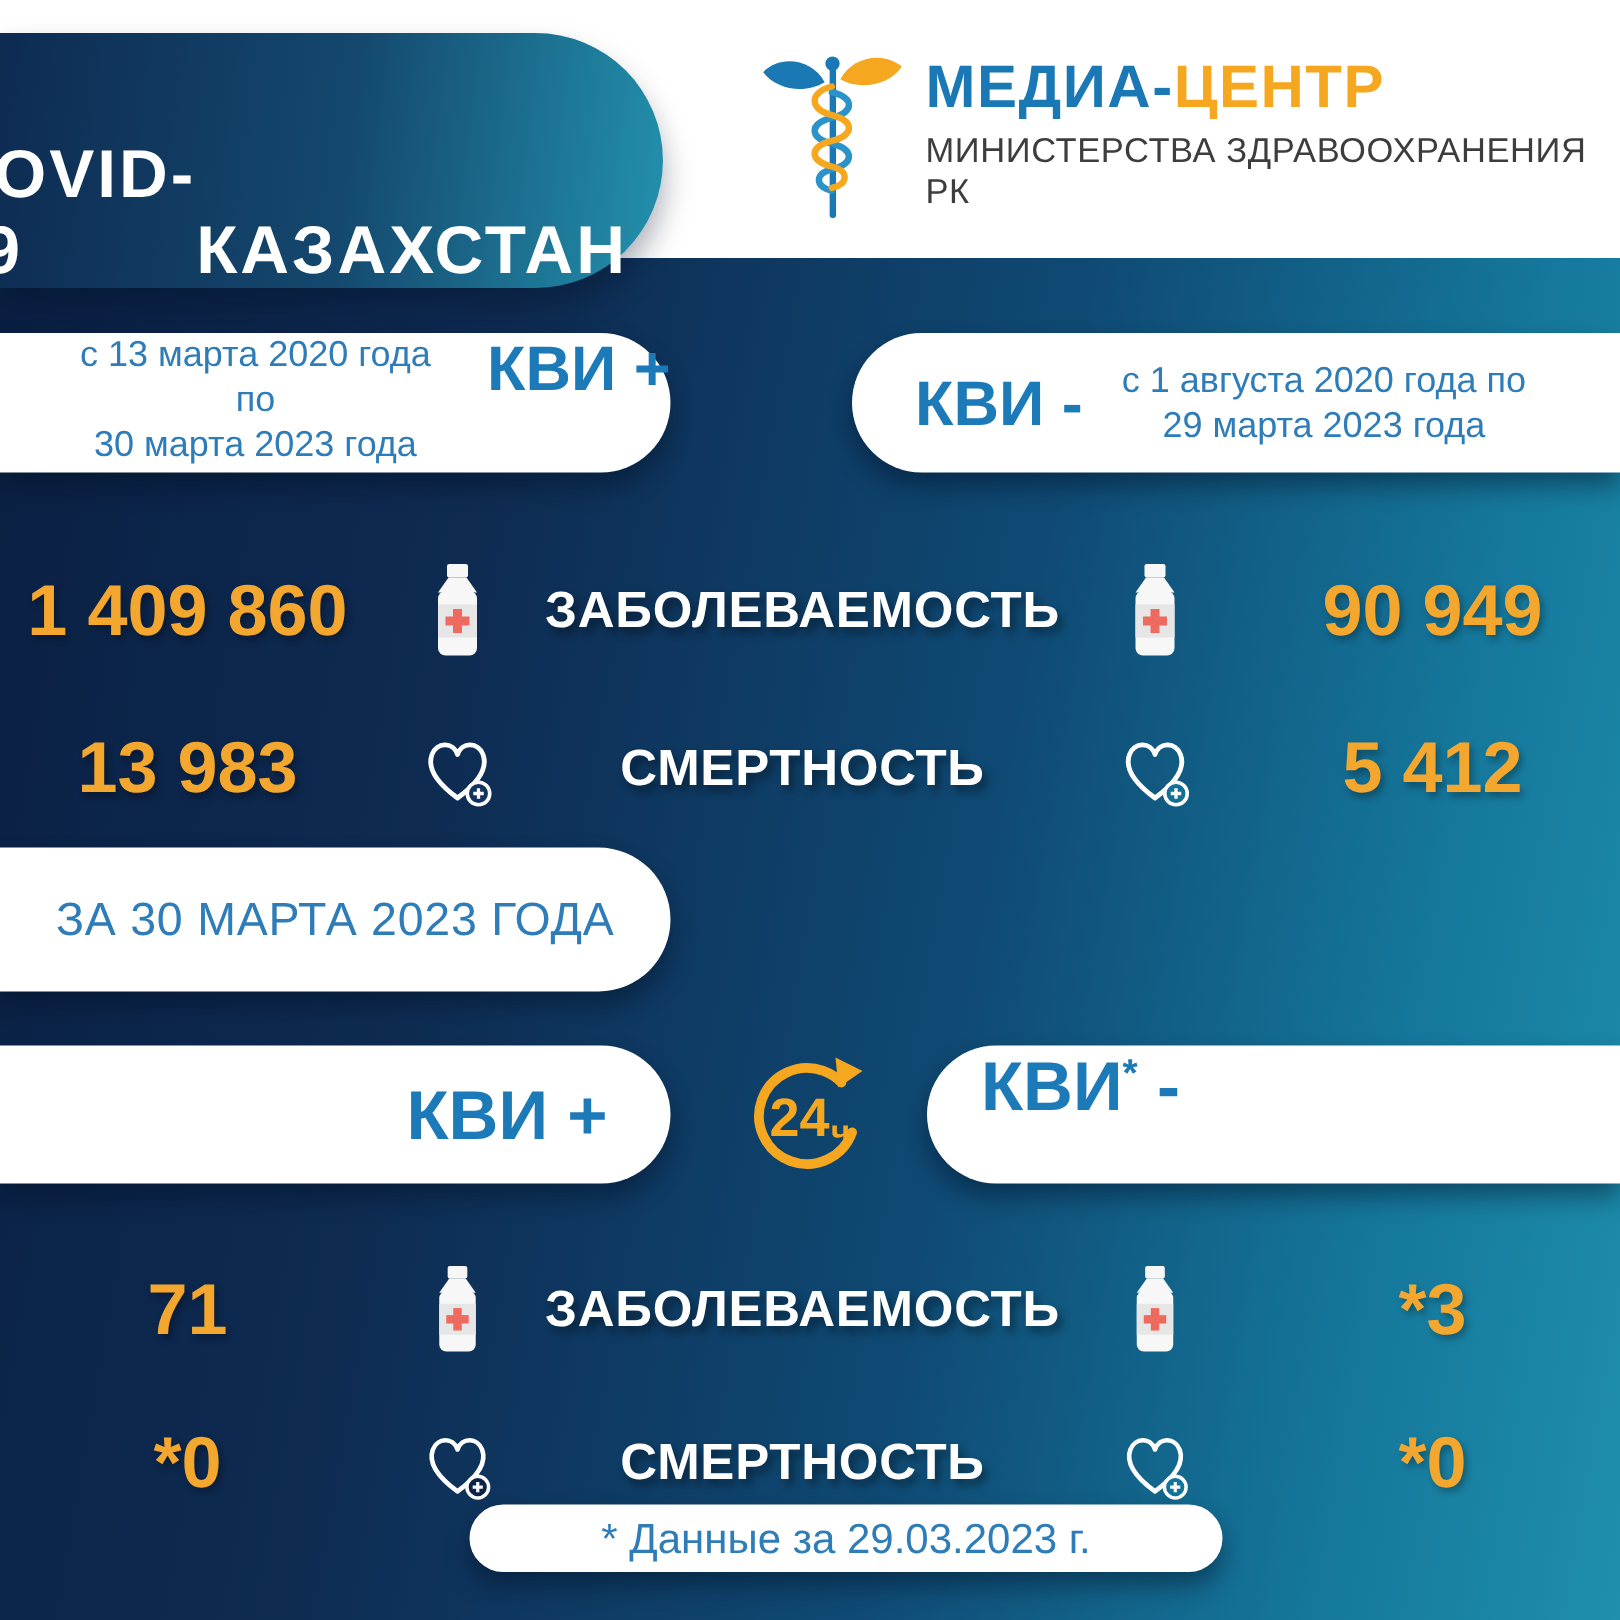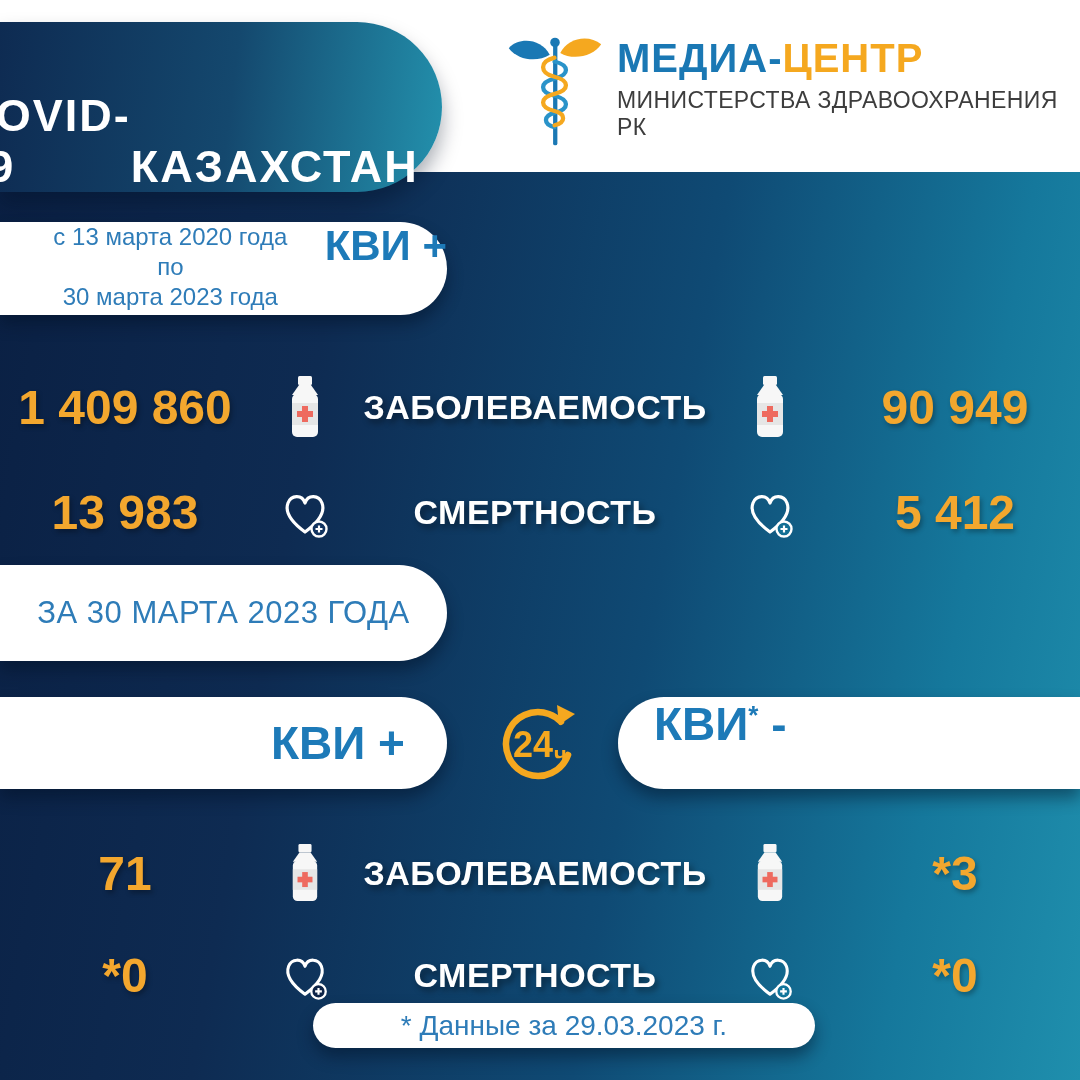--- a/index.html
+++ b/index.html
@@ -107,6 +107,13 @@
     <div class="kvi-label">КВИ +</div>
   </div>
 
+  <div class="pill pill-r1">
+    <div class="kvi-label">КВИ -</div>
+    <div class="period">
+      <div>с 1 августа 2020 года по</div>
+      <div>29 марта 2023 года</div>
+    </div>
+  </div>
 
   <div class="srow r1">
     <div class="c1 num">1 409 860</div>

